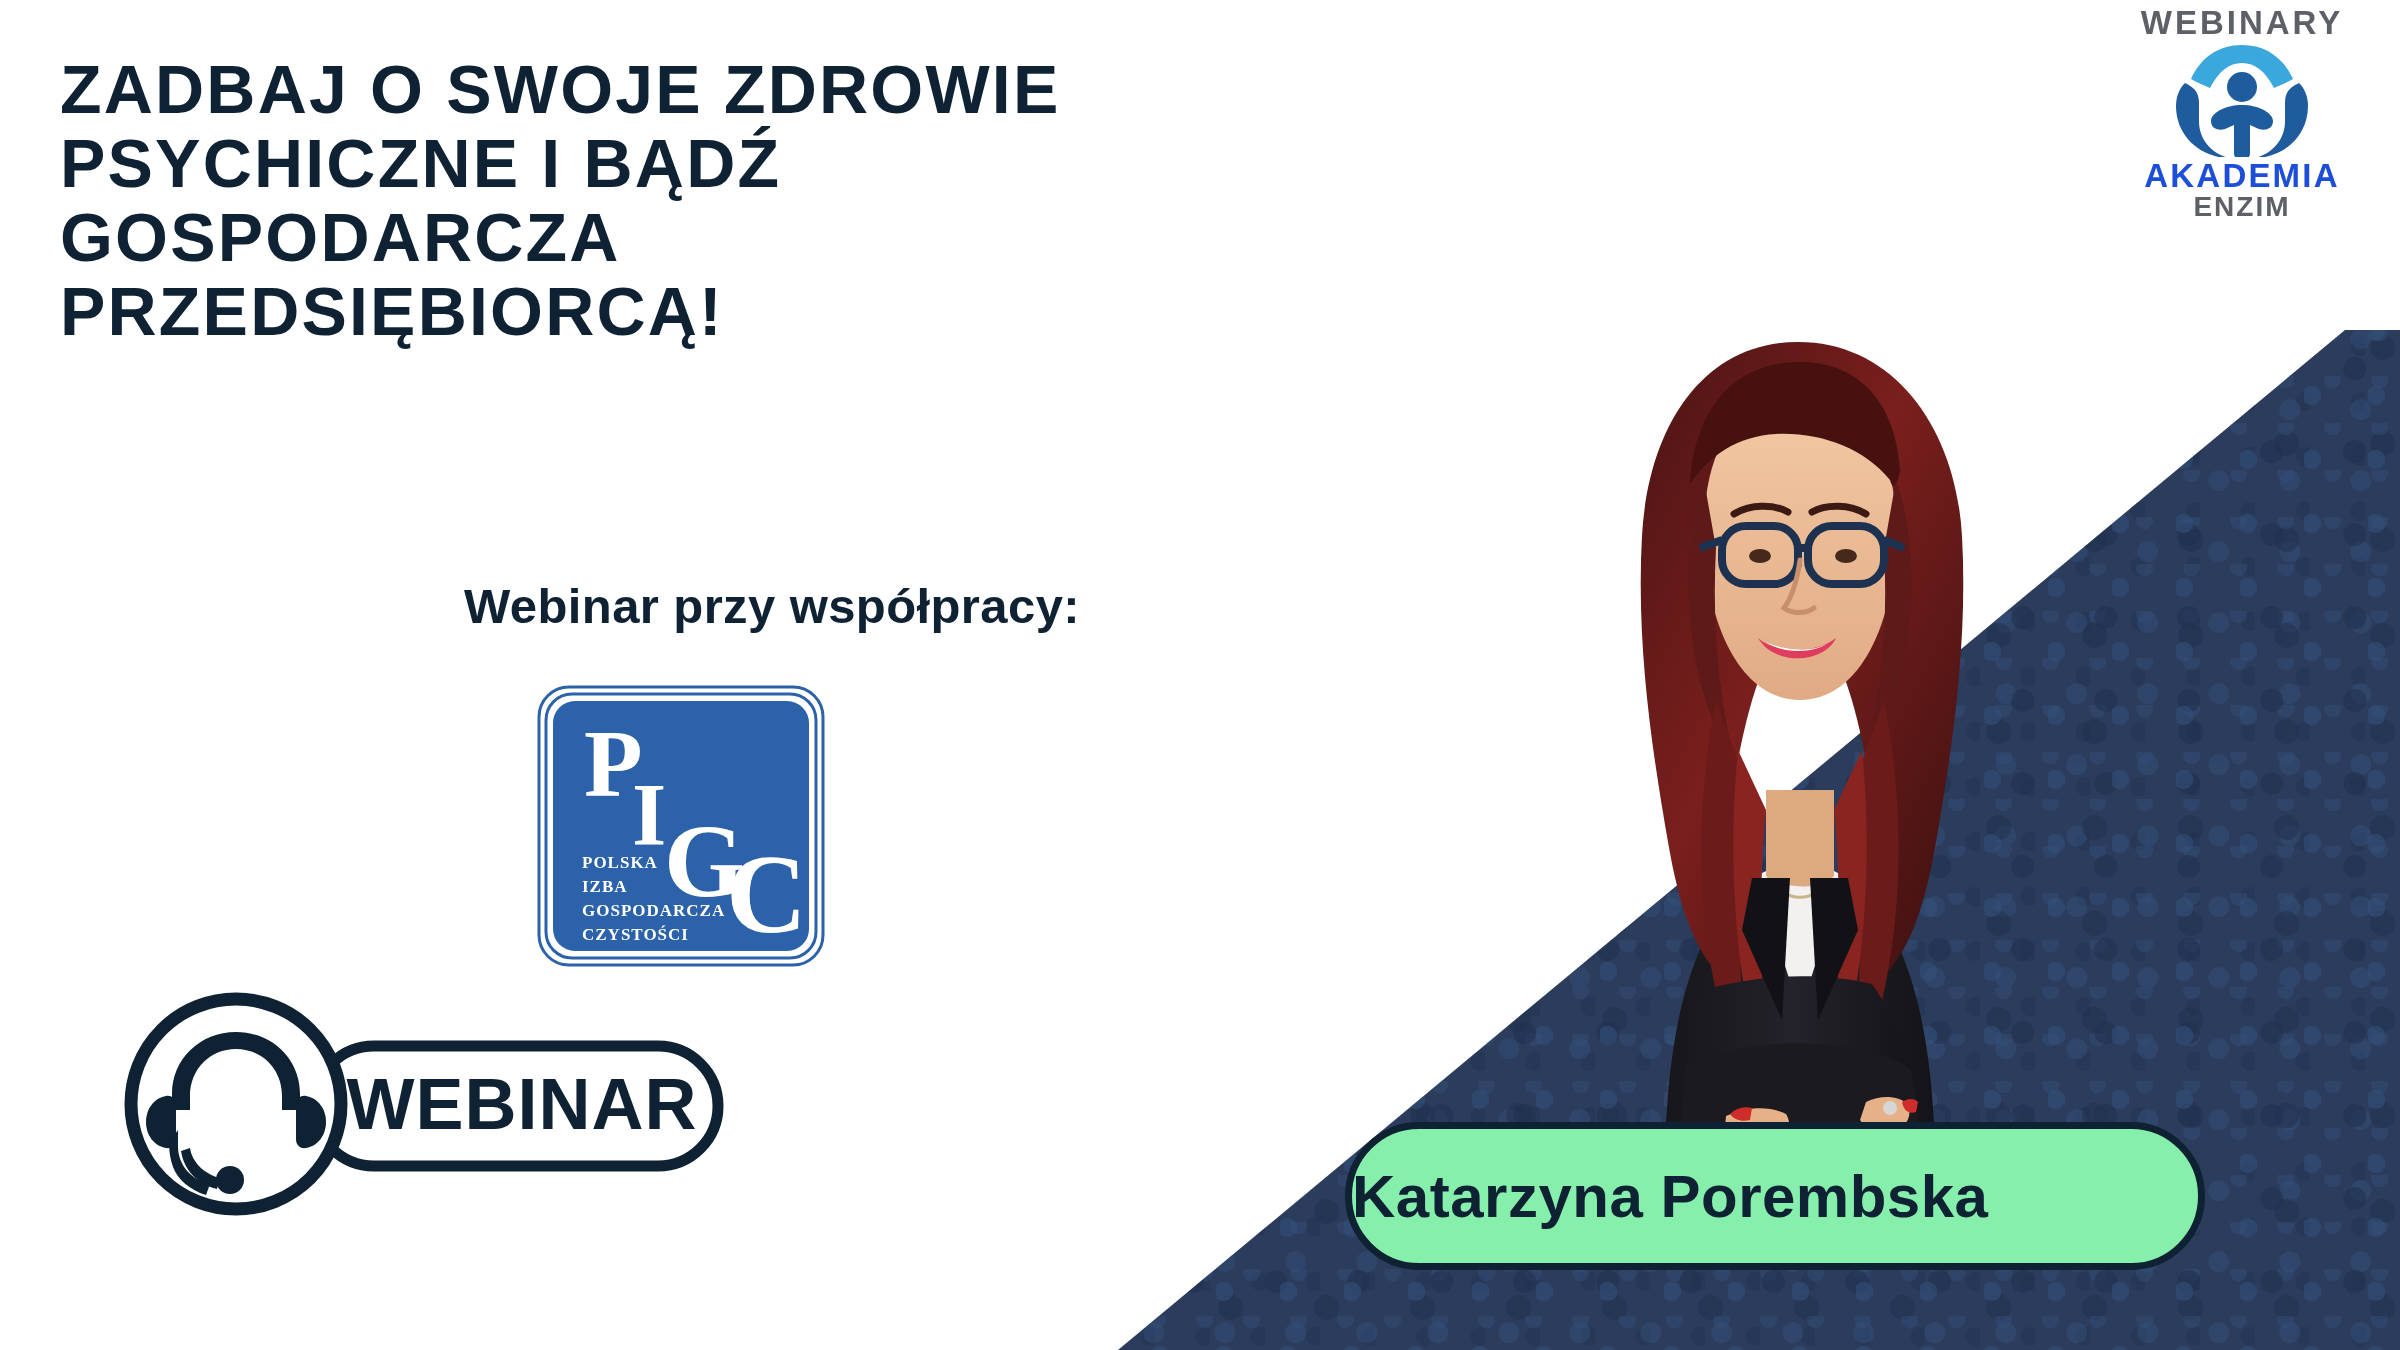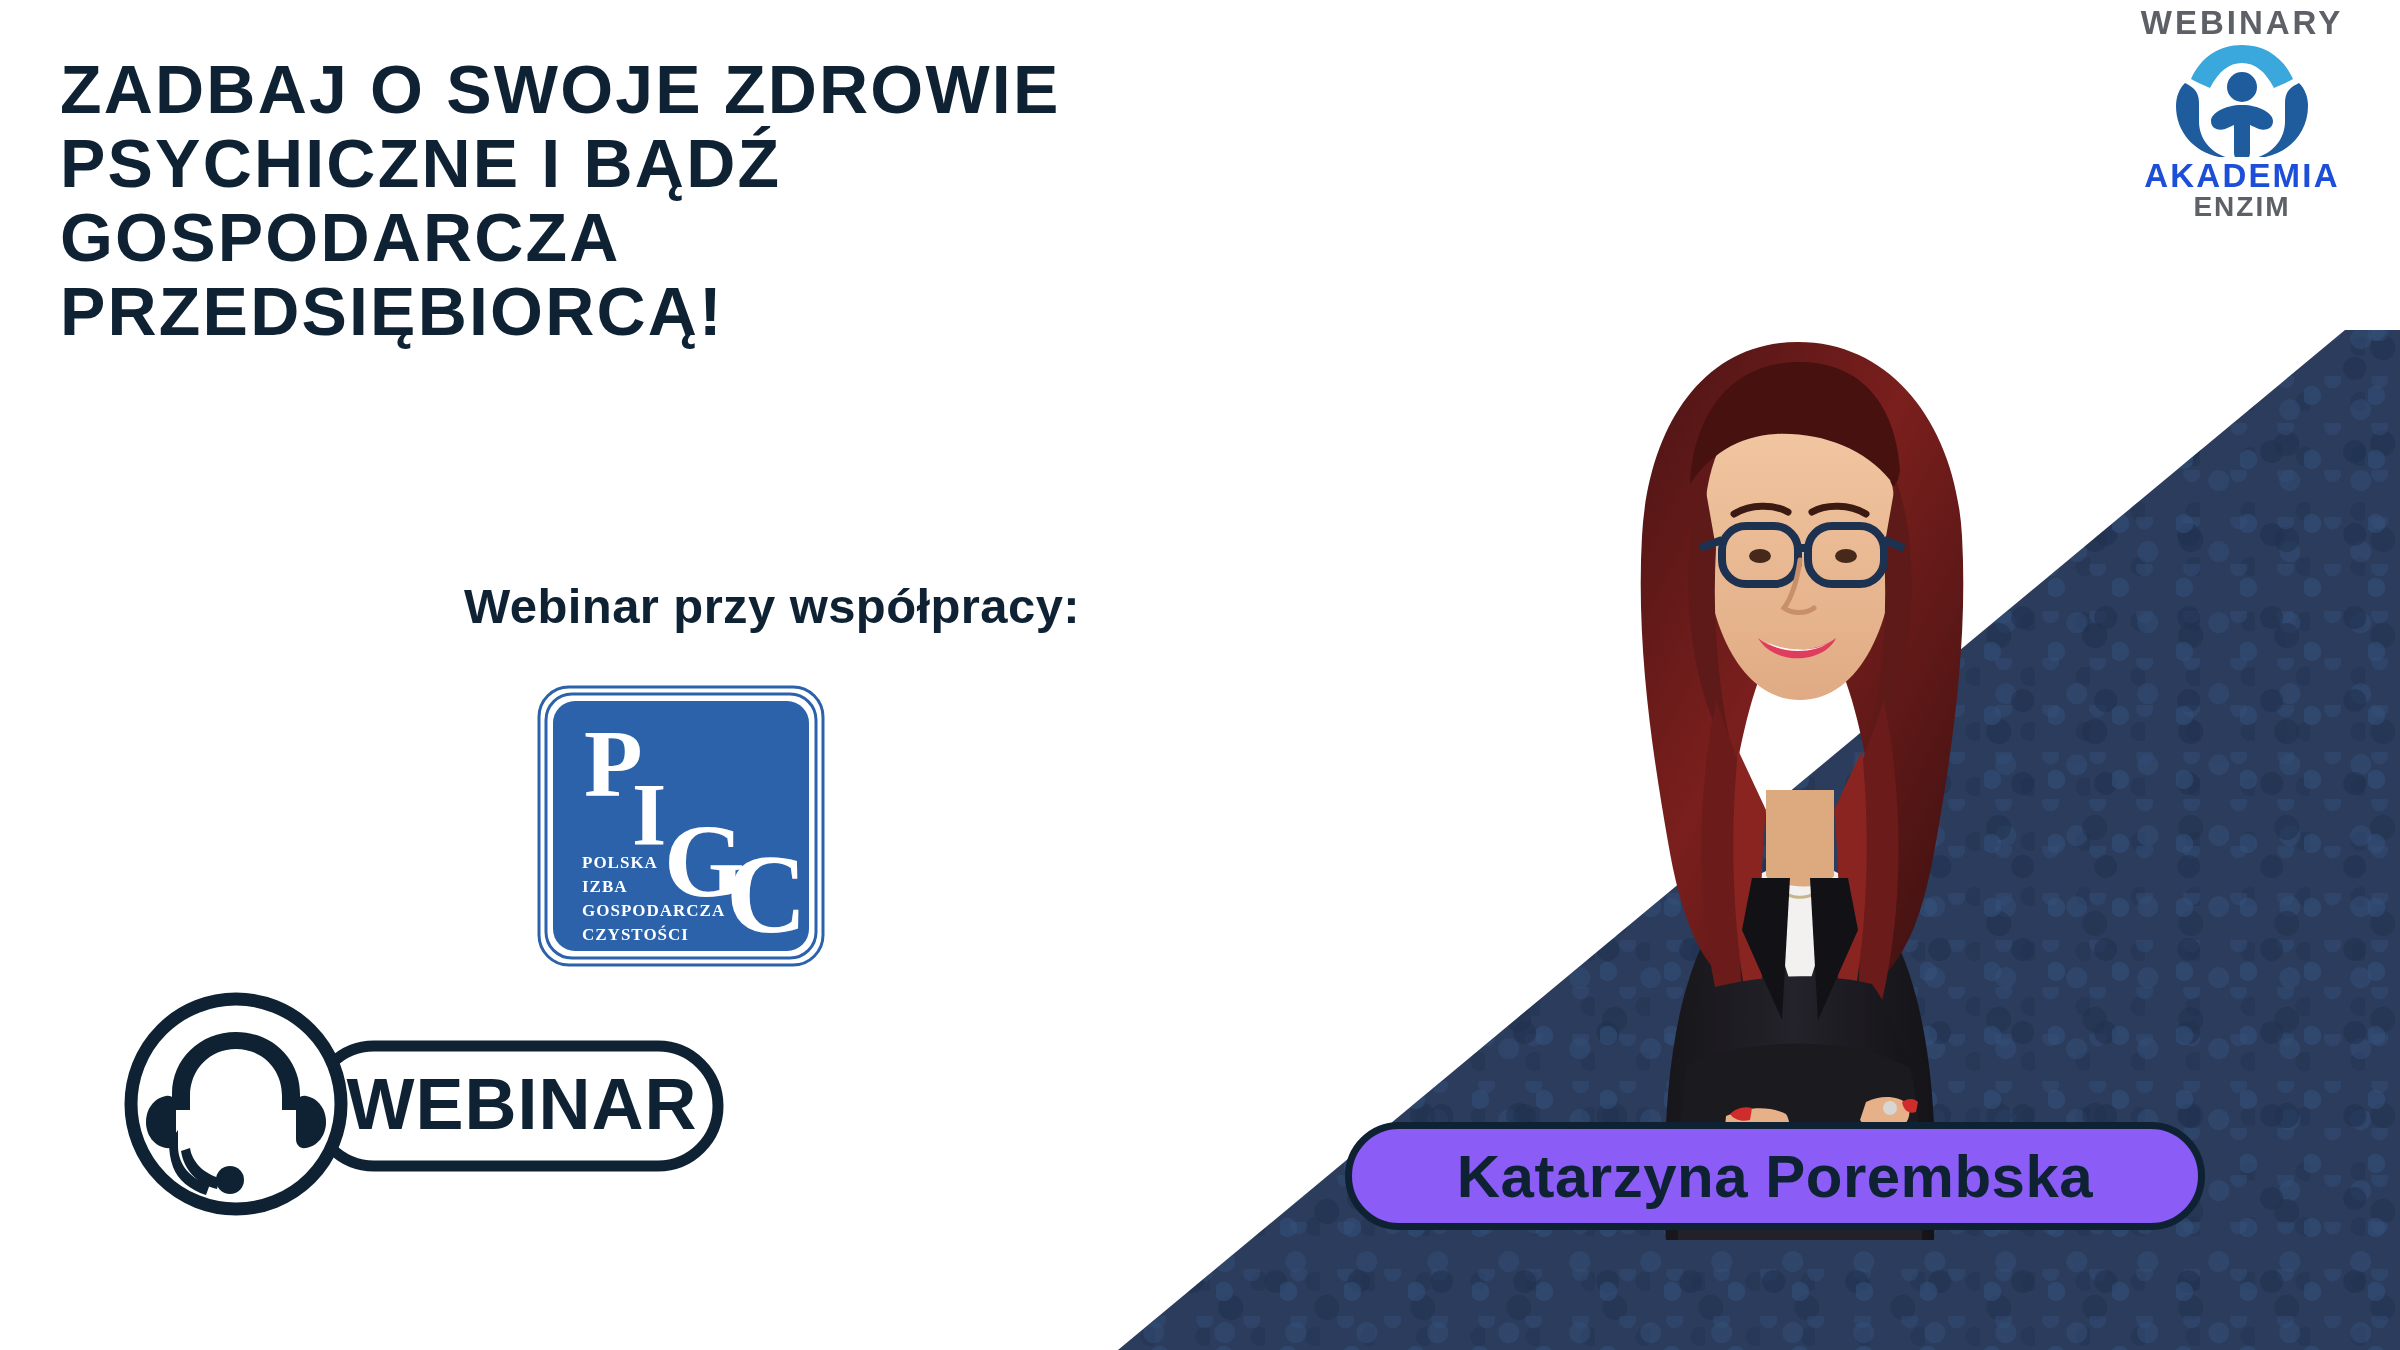--- a/index.html
+++ b/index.html
@@ -120,14 +120,14 @@
   .speaker-pill{
     position:absolute;
     left:1345px; top:1122px;
-    width:860px; height:108px;
+    width:860px; height:148px;
     z-index:9;
-    background:#8b5cf6;
+    background:#86efac;
     border:7px solid #0e2233;
     border-radius:78px;
     display:flex;
     align-items:center;
-    justify-content:center;
+    justify-content:flex-start;
   }
   .speaker-pill span{
     color:#0e2233;

